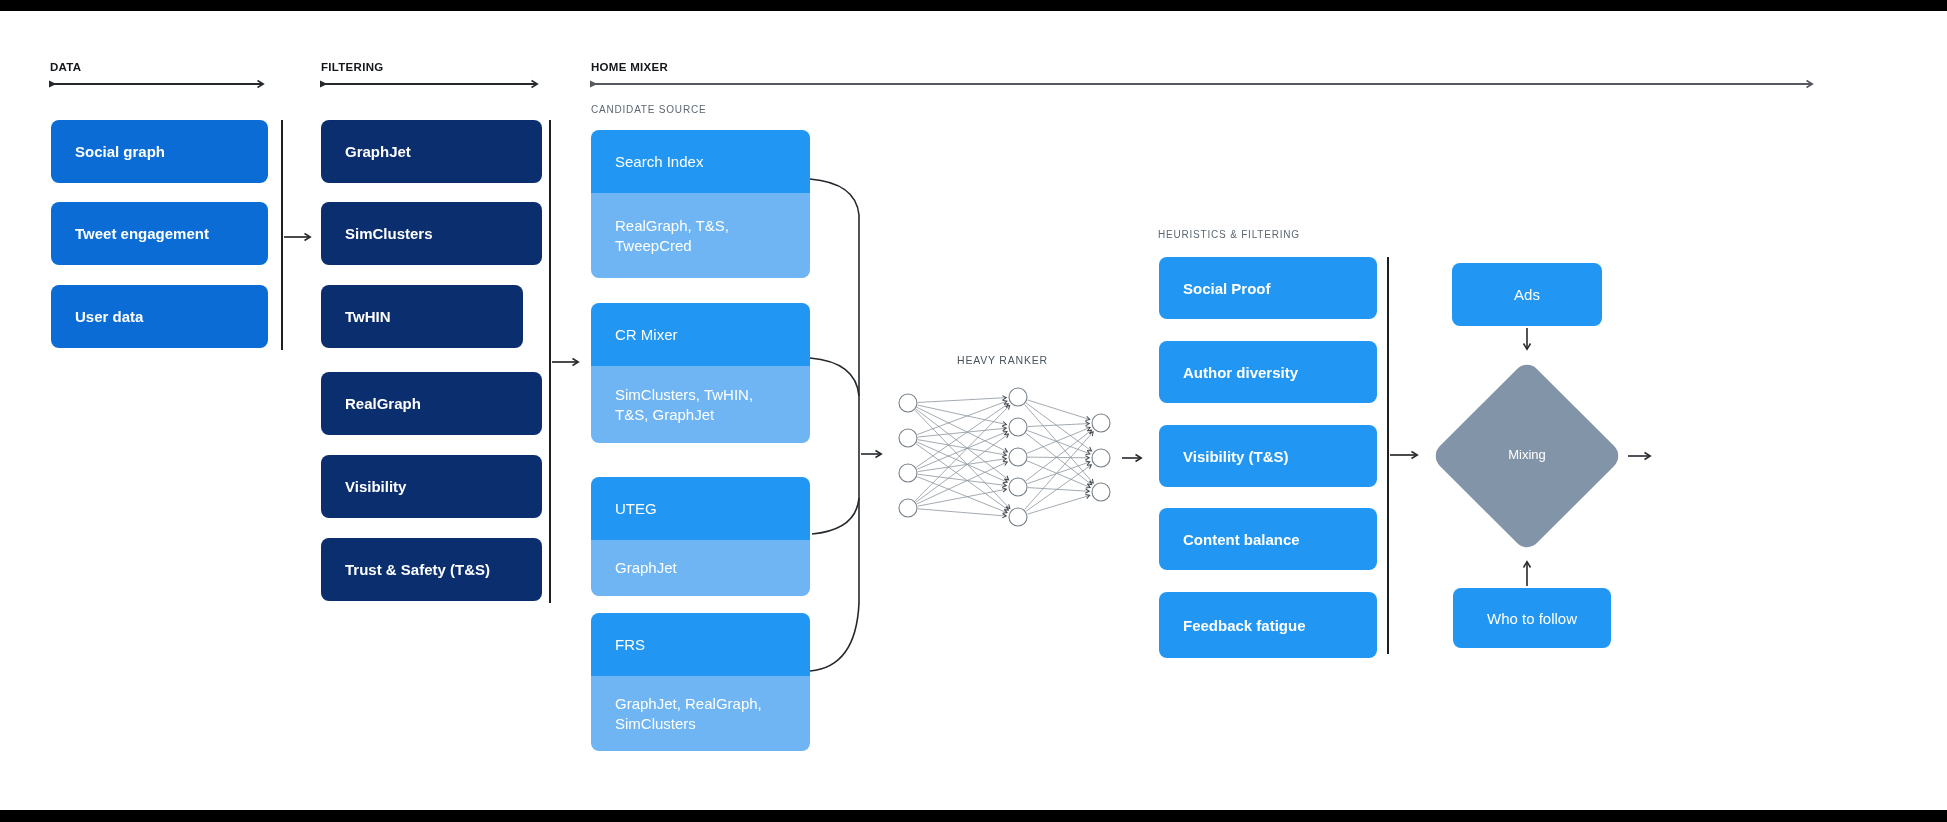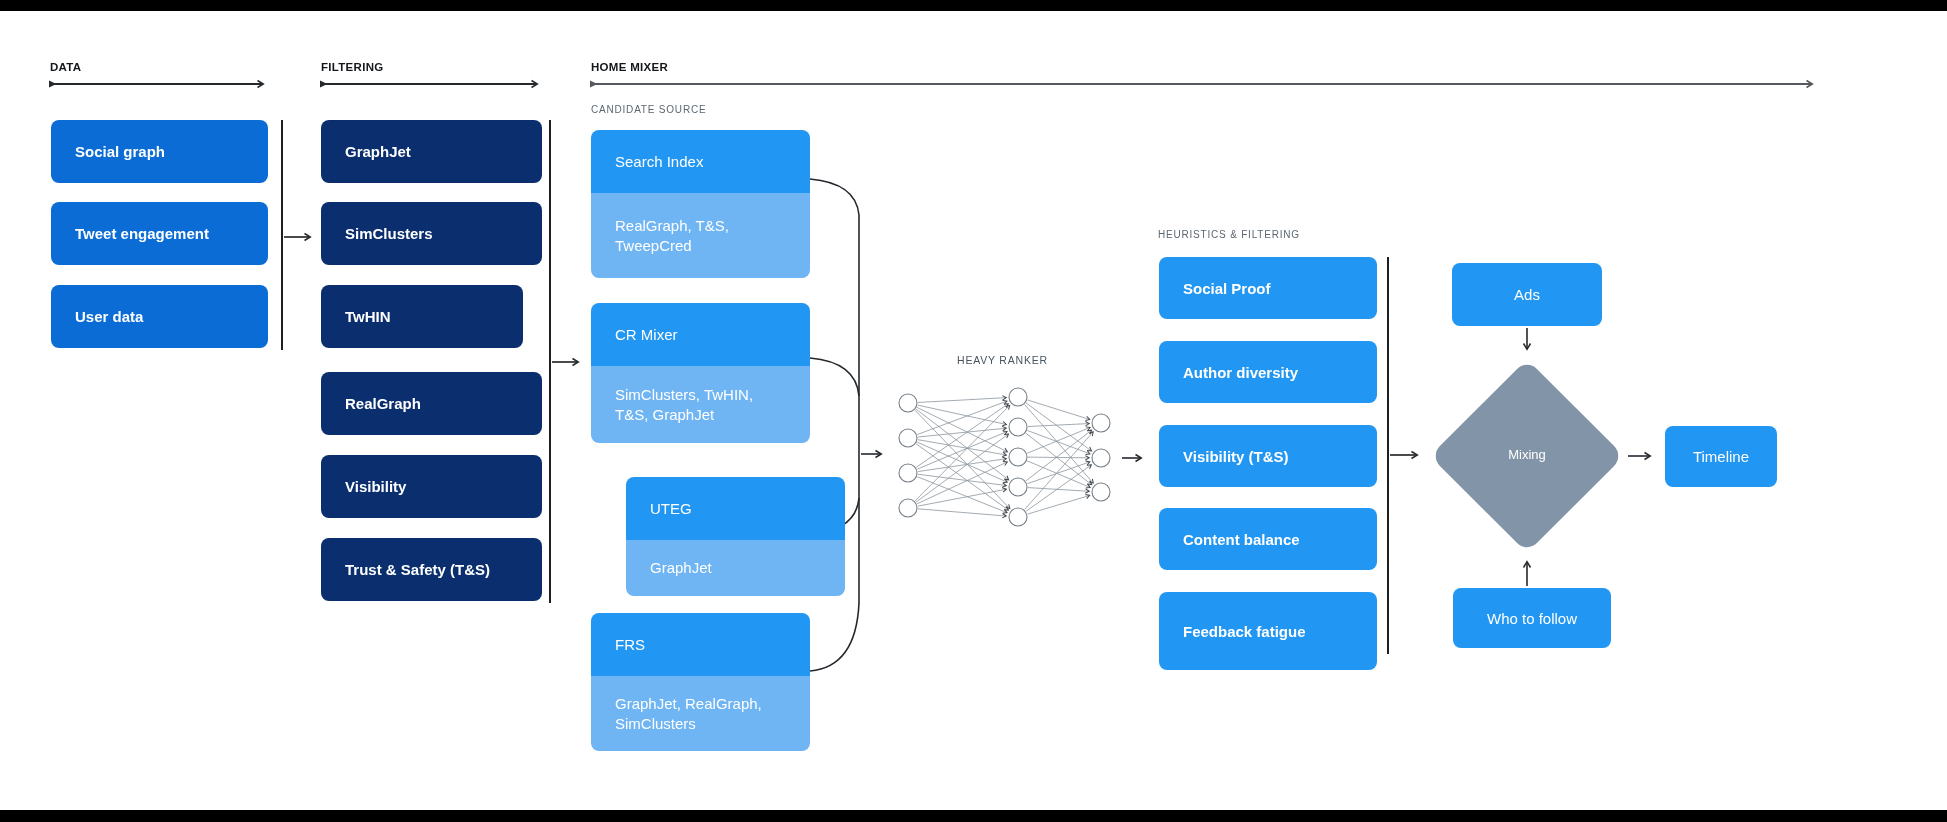--- a/index.html
+++ b/index.html
@@ -185,7 +185,6 @@
   <div class="node center b3" style="left:1452px;top:263px;width:150px;height:63px;">Ads</div>
   <div class="diamond-label" style="left:1457px;top:447px;width:140px;">Mixing</div>
   <div class="node center b3" style="left:1453px;top:588px;width:158px;height:60px;">Who to follow</div>
-  <div class="node center b3" style="left:1665px;top:426px;width:112px;height:61px;">Timeline</div>
 </div>
 
 </body></html>

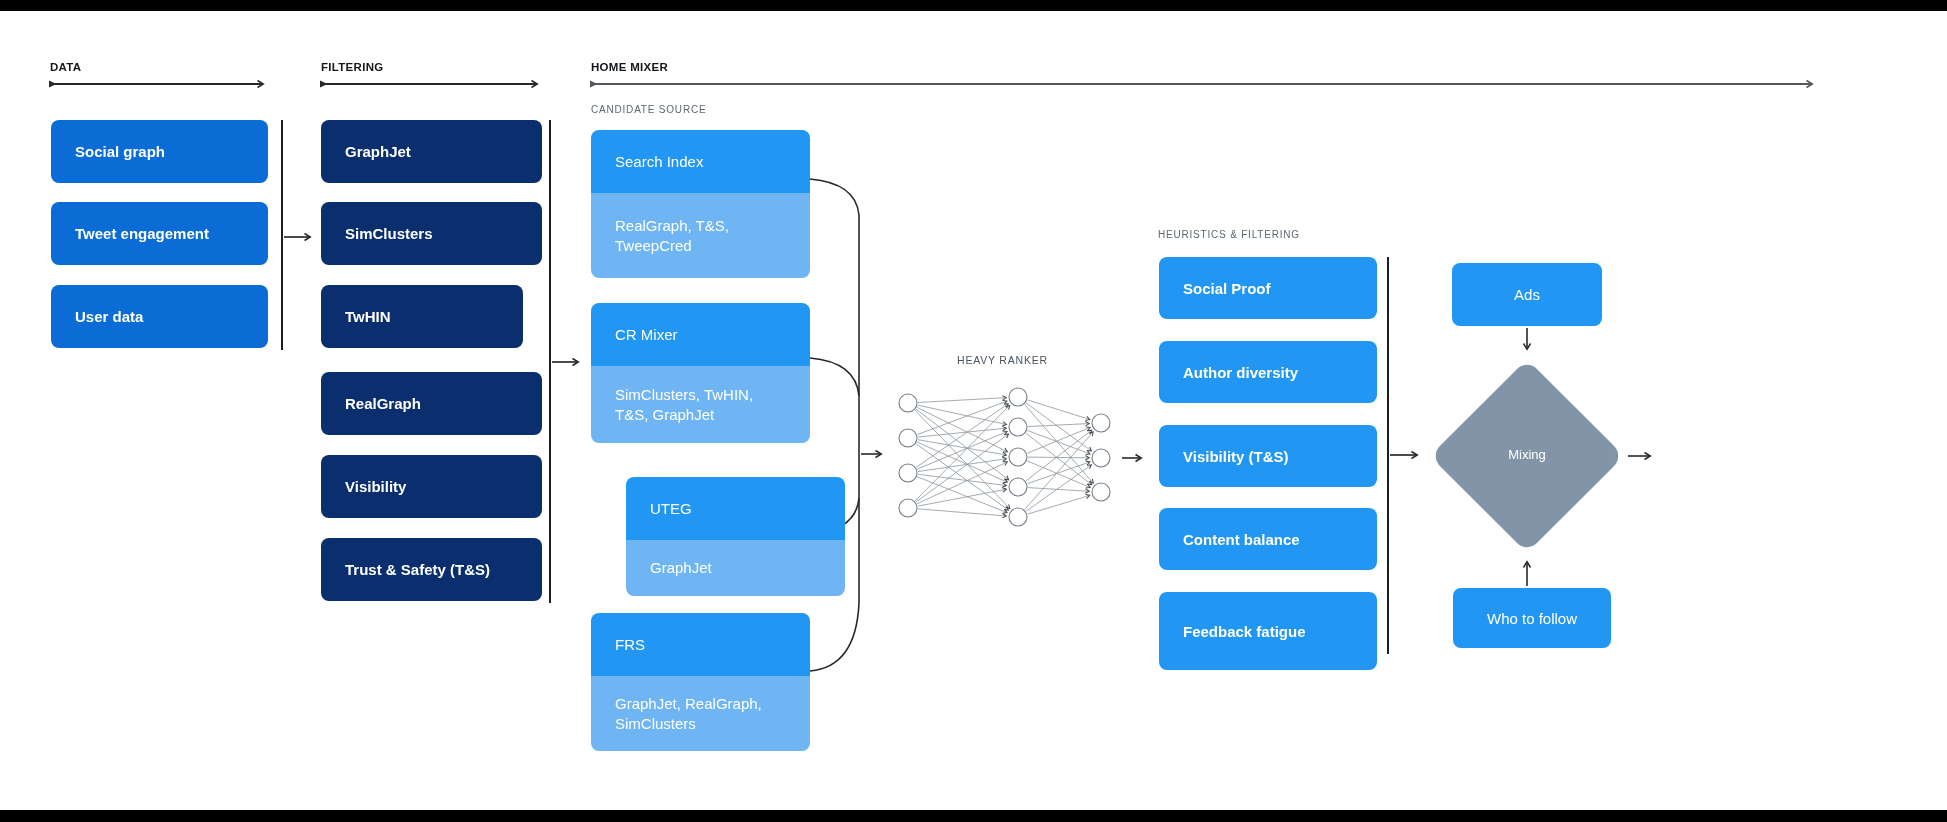--- a/index.html
+++ b/index.html
@@ -167,7 +167,7 @@
     <div class="g-main">CR Mixer</div>
     <div class="g-sub" style="height:77px;">SimClusters, TwHIN, T&amp;S, GraphJet</div>
   </div>
-  <div class="group" style="left:626px;top:477px;">
+  <div class="group" style="left:591px;top:477px;">
     <div class="g-main">UTEG</div>
     <div class="g-sub" style="height:56px;">GraphJet</div>
   </div>

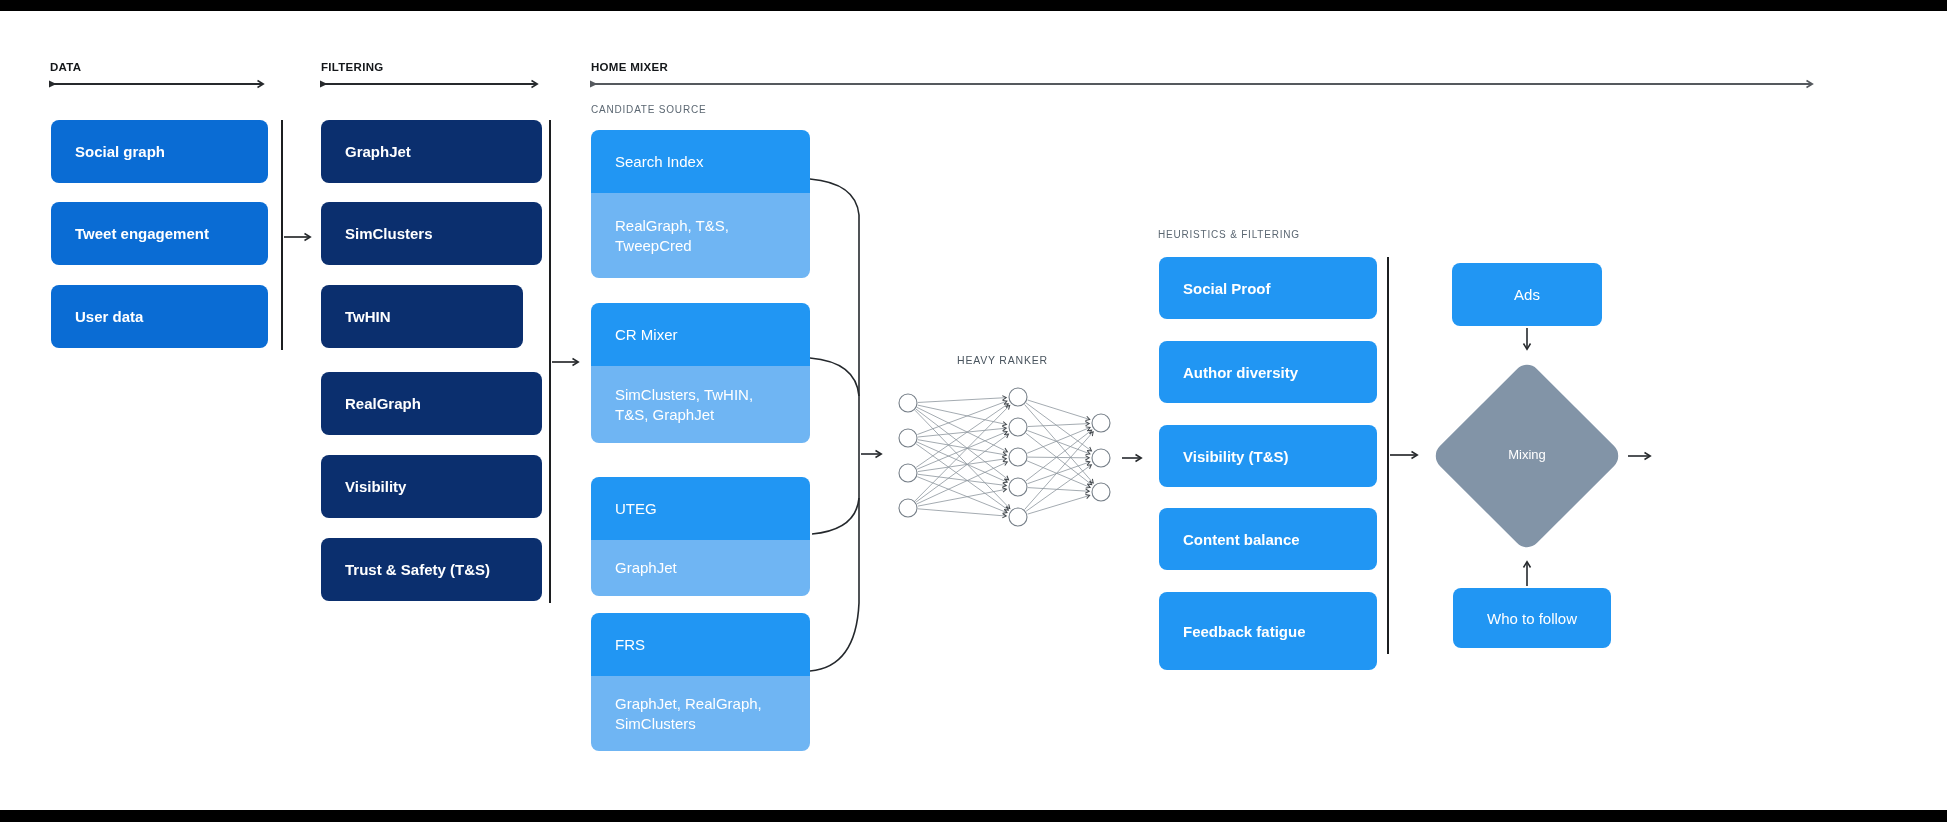--- a/index.html
+++ b/index.html
@@ -180,7 +180,7 @@
   <div class="node pad b3" style="left:1159px;top:341px;width:218px;height:62px;">Author diversity</div>
   <div class="node pad b3" style="left:1159px;top:425px;width:218px;height:62px;">Visibility (T&amp;S)</div>
   <div class="node pad b3" style="left:1159px;top:508px;width:218px;height:62px;">Content balance</div>
-  <div class="node pad b3" style="left:1159px;top:592px;width:218px;height:78px;">Feedback fatigue</div>
+  <div class="node pad b3" style="left:1159px;top:592px;width:218px;height:66px;">Feedback fatigue</div>
 
   <div class="node center b3" style="left:1452px;top:263px;width:150px;height:63px;">Ads</div>
   <div class="diamond-label" style="left:1457px;top:447px;width:140px;">Mixing</div>

